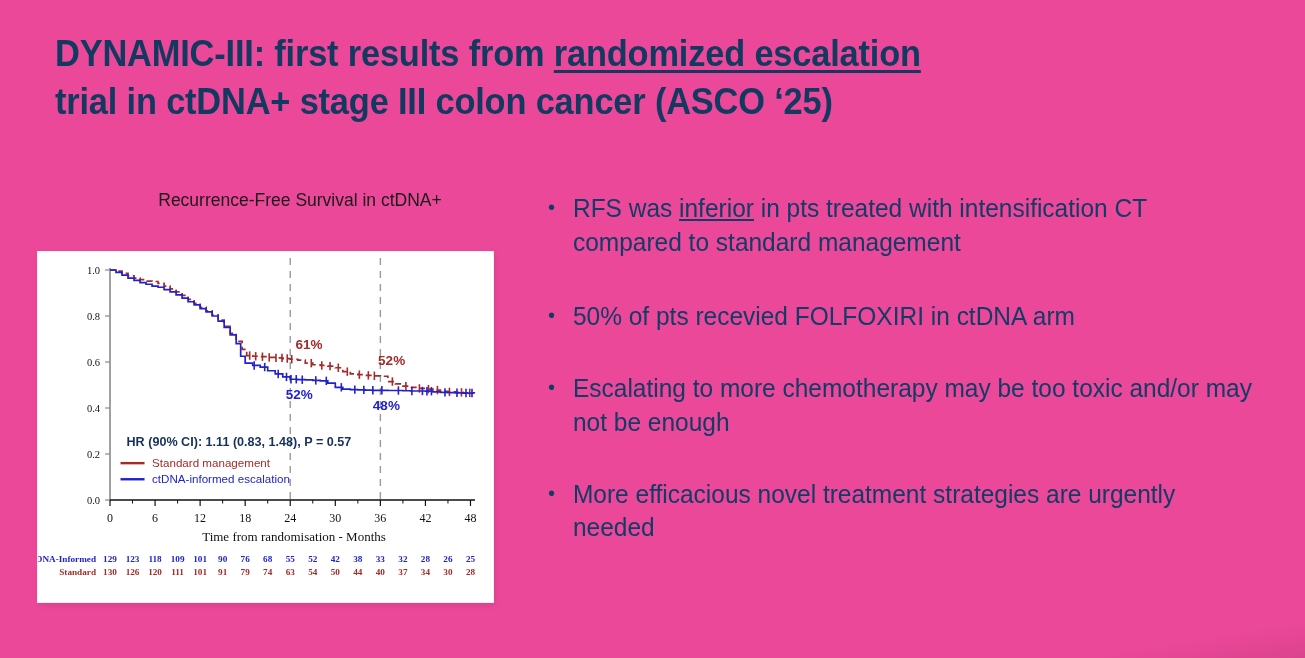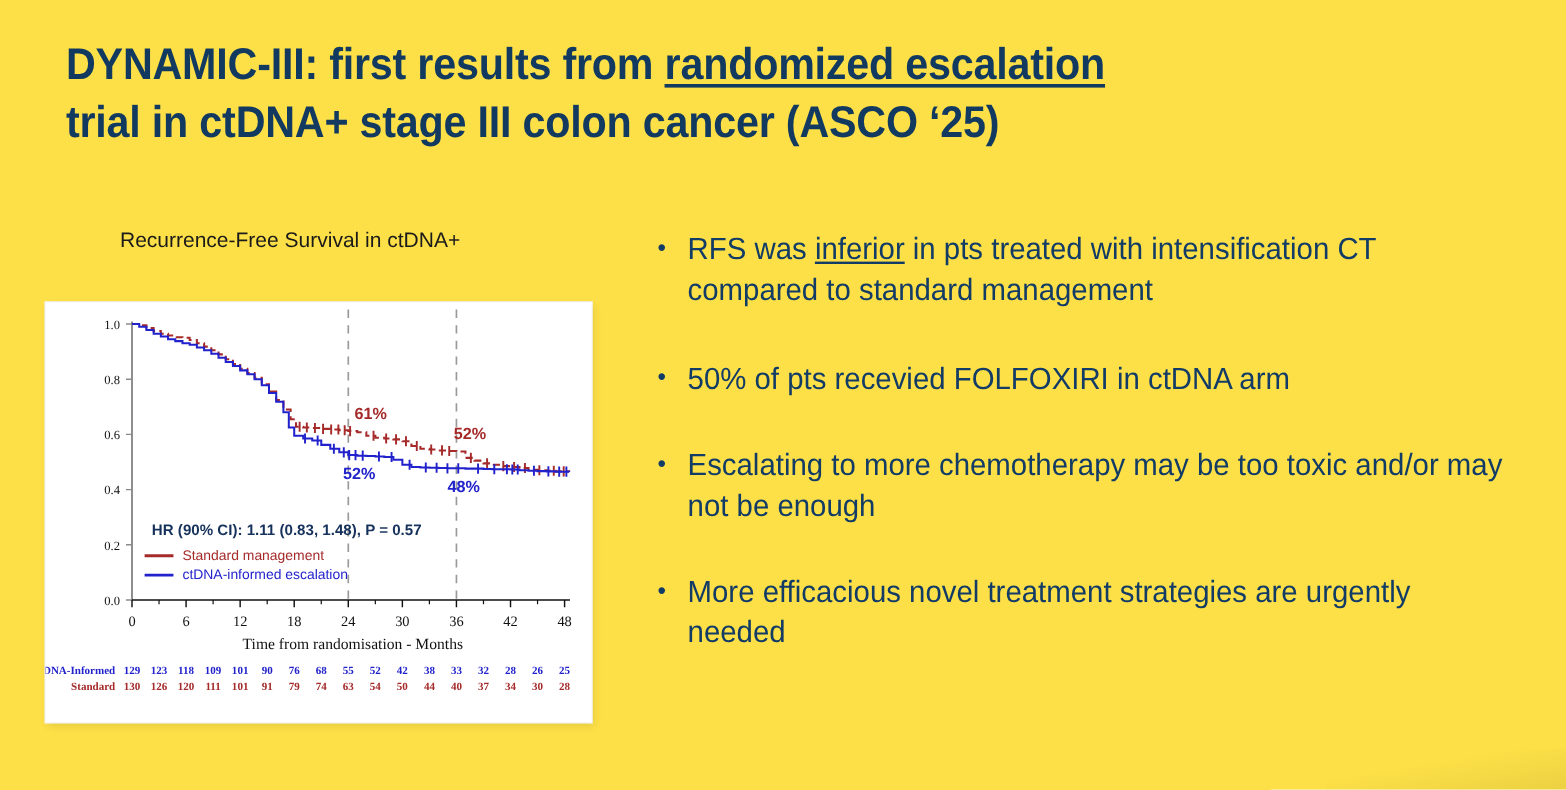--- a/index.html
+++ b/index.html
@@ -7,7 +7,7 @@
     width:1305px;height:658px;background:#ffffff;overflow:hidden;position:relative;
     font-family:"Liberation Sans", sans-serif;
   }
-  #slide{position:absolute;inset:0;background:#fde047;}
+  #slide{position:absolute;inset:0;background:#ec4899;}
 
   
   .title{

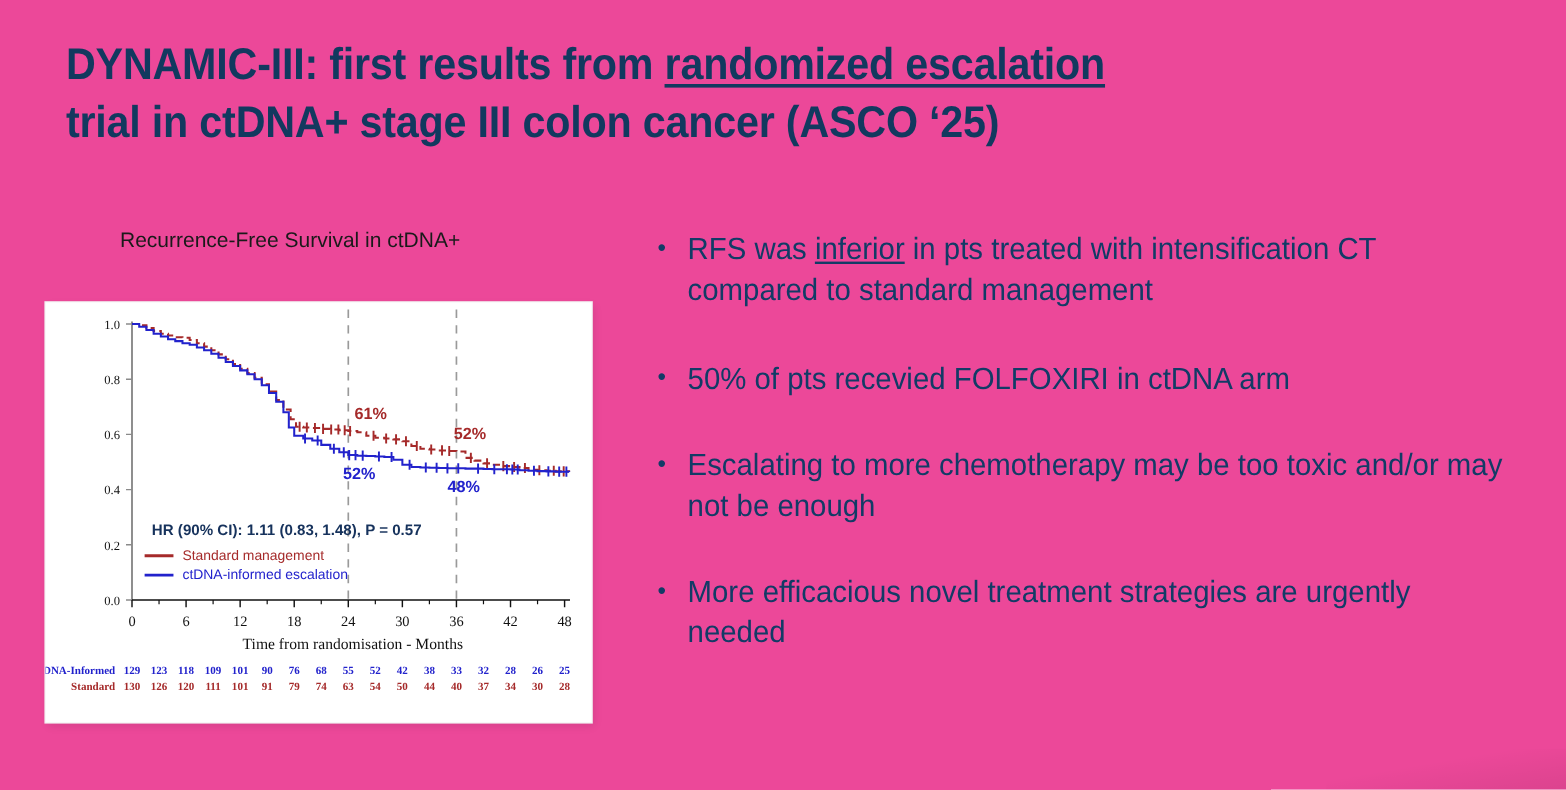--- a/index.html
+++ b/index.html
@@ -21,7 +21,7 @@
   
   .chart-wrap{position:absolute;left:38px;top:190px;width:460px;height:420px;}
   .chart-caption{
-    position:absolute;left:62px;top:0px;width:400px;
+    position:absolute;left:62px;top:0px;width:400px;text-align:center;
     font-size:17.5px;color:#1a1a1a;font-family:"Liberation Sans", sans-serif;
   }
   .chart-panel{

